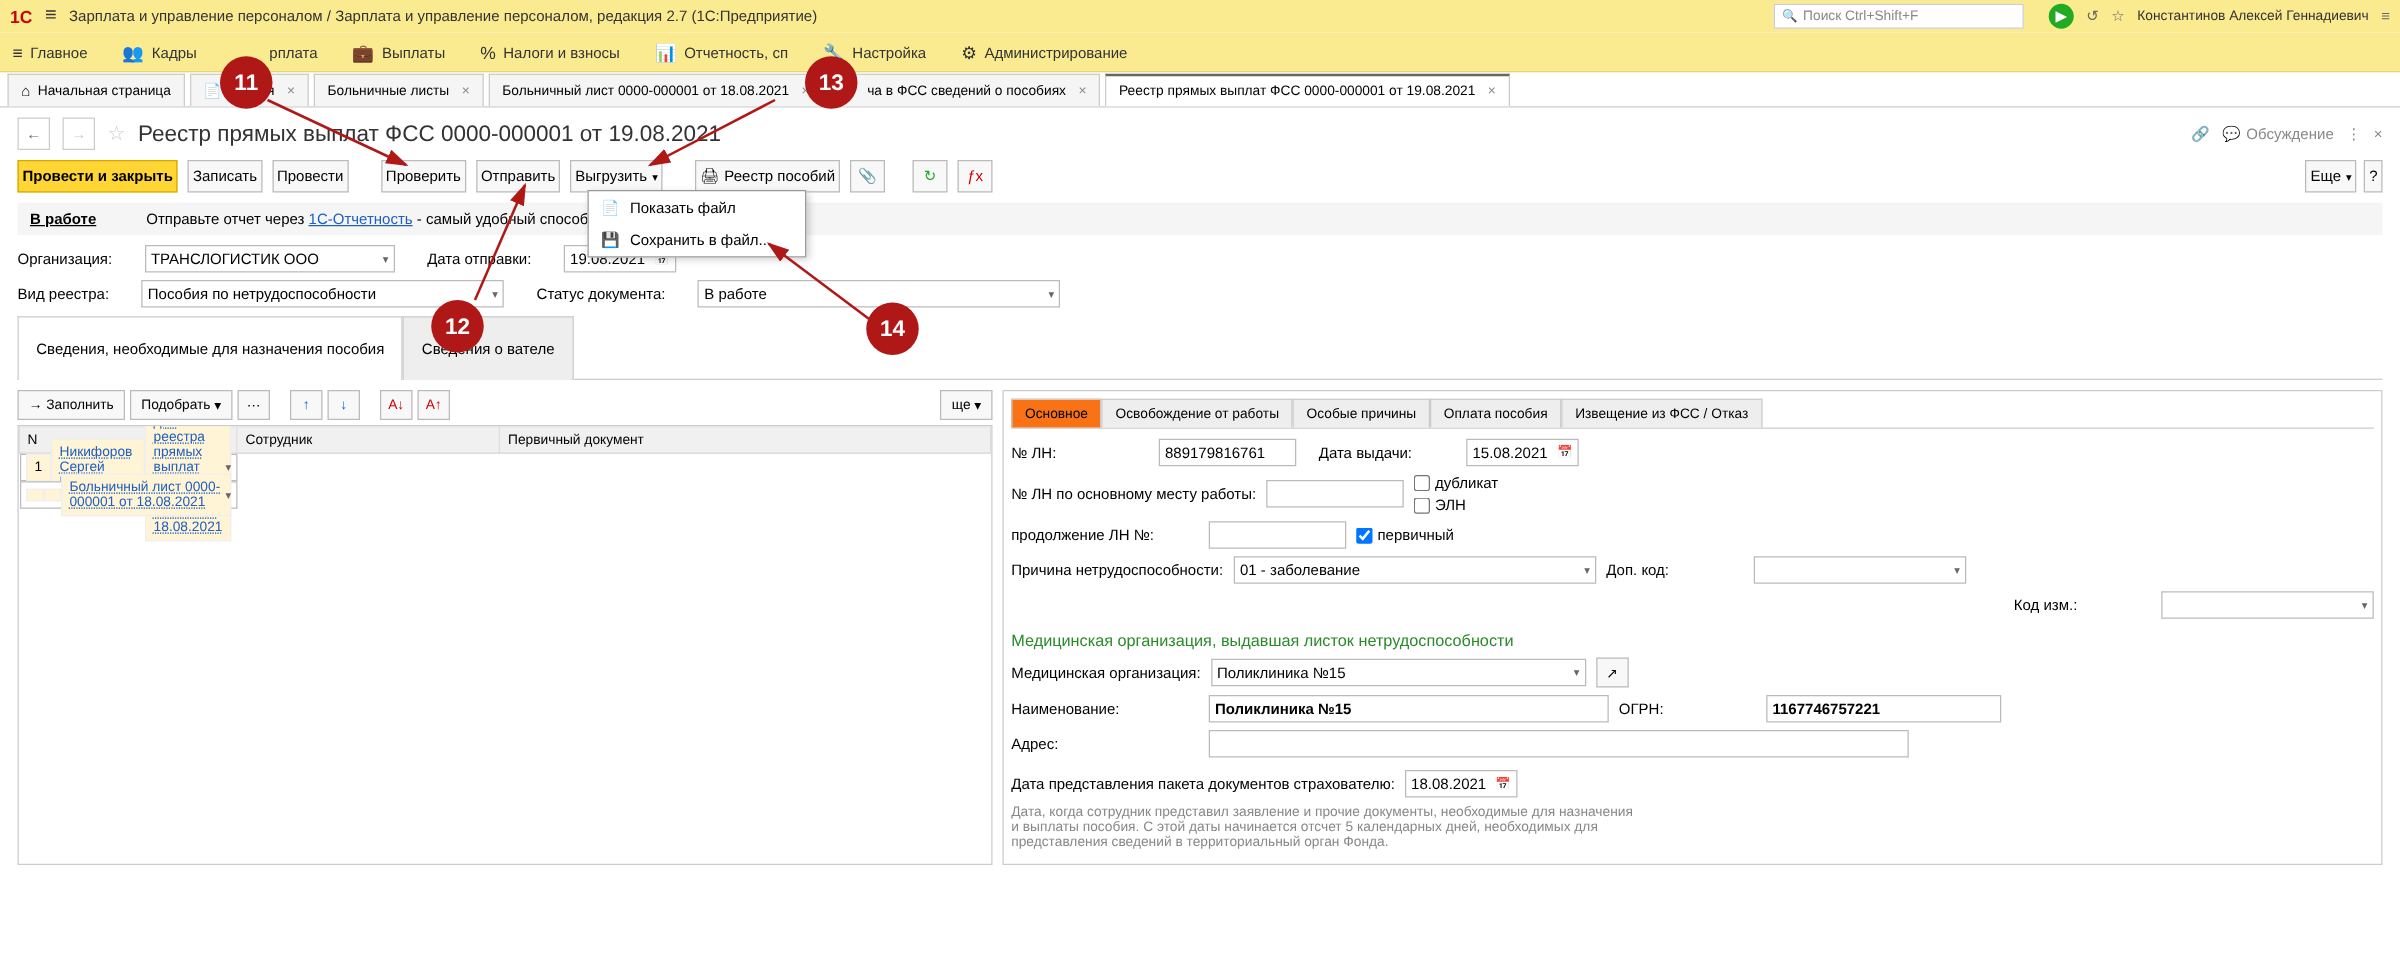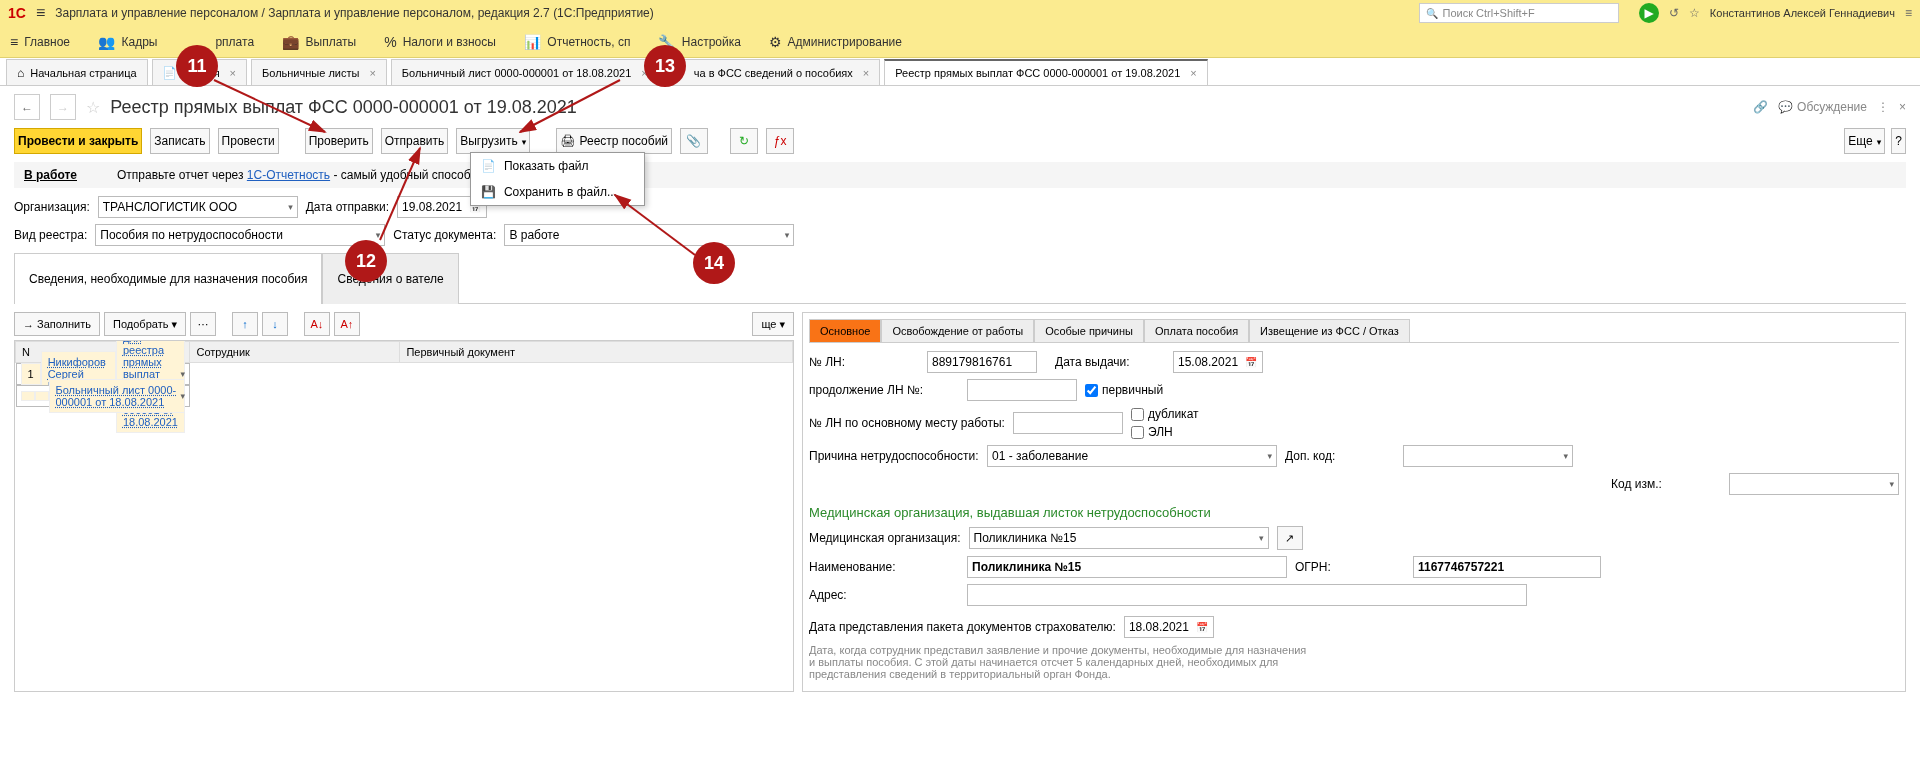--- a/index.html
+++ b/index.html
@@ -54,7 +54,7 @@
 .statusrow a { color: #2060c0; text-decoration: underline; }
 
 
-.formrow { display: flex; align-items: center; gap: 8px; margin-bottom: 6px; font-size: 12px; }
+.formrow { display: flex; align-items: center; gap: 26px; margin-bottom: 6px; font-size: 12px; }
 .formrow label { display: inline-block; }
 .sel, .inp { height: 22px; border: 1px solid #bbb; padding: 0 4px; background: #fff; font-size: 12px; display: inline-flex; align-items: center; position: relative; }
 .sel::after { content: "▾"; position: absolute; right: 4px; color: #666; font-size: 9px; }

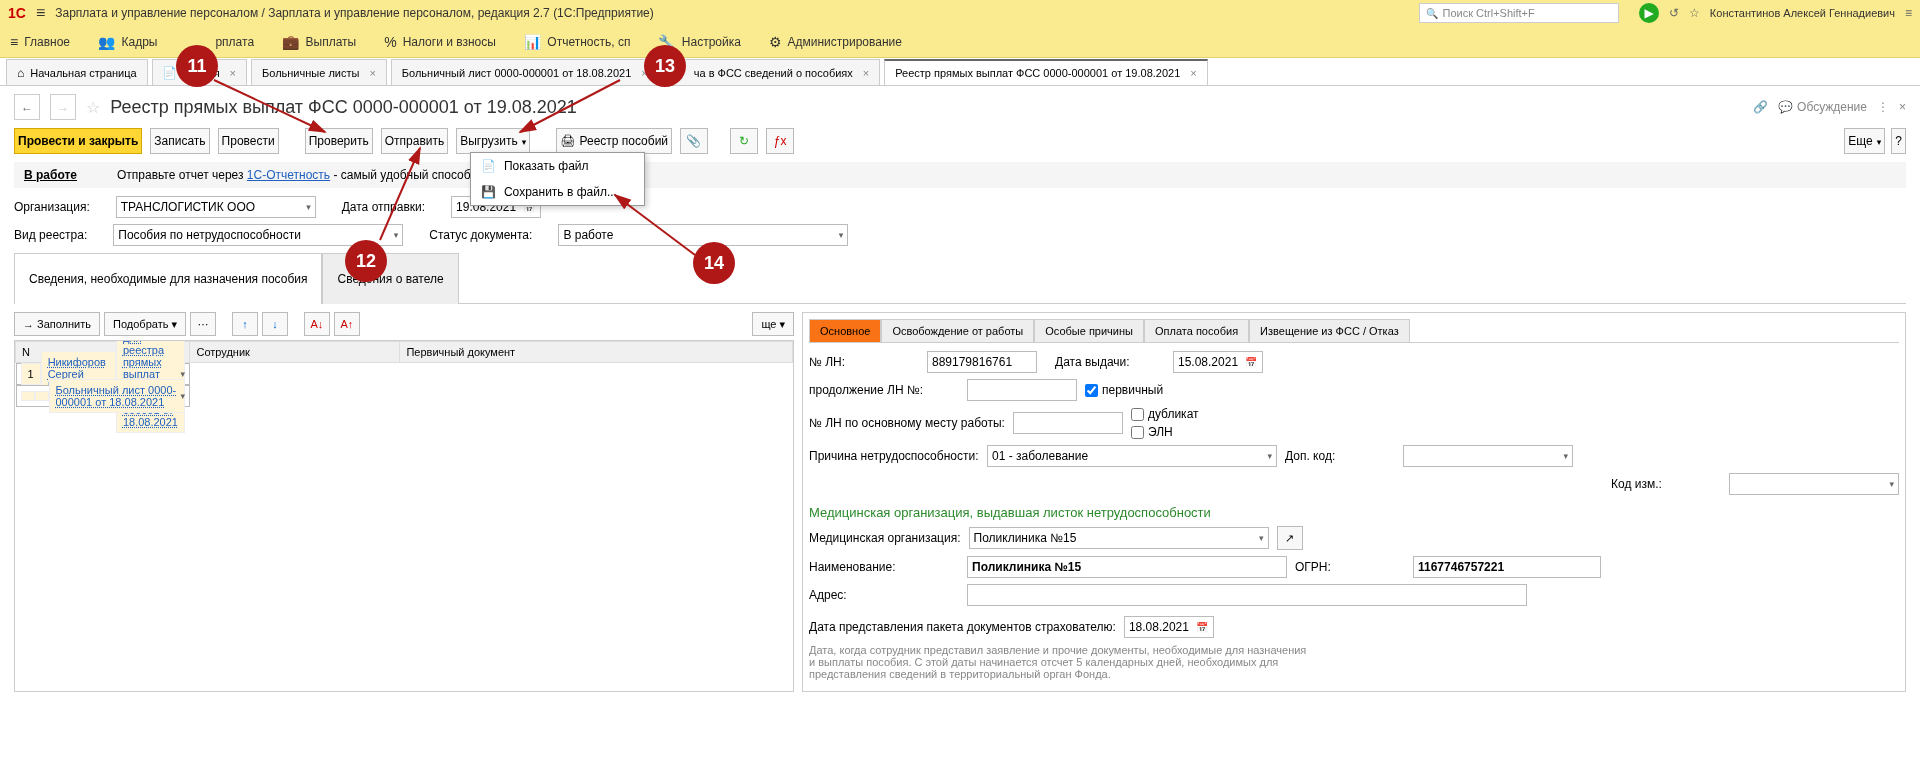--- a/index.html
+++ b/index.html
@@ -321,14 +321,6 @@
             </div>
         </div>
         <div class="row">
-          <label class="lbl2">продолжение ЛН №:</label>
-          <div class="inp" style="width:110px"></div>
-          <span class="chk">
-              <input type="checkbox" checked="" style="">
-              <span>первичный</span>
-            </span>
-        </div>
-        <div class="row">
           <label class="lbl2">№ ЛН по основному месту работы:</label>
           <div class="inp" style="width:110px"></div>
           <div style="display:flex;flex-direction:column;gap:4px">
@@ -343,6 +335,14 @@
           </div>
         </div>
         <div class="row">
+          <label class="lbl2">продолжение ЛН №:</label>
+          <div class="inp" style="width:110px"></div>
+          <span class="chk">
+              <input type="checkbox" checked="" style="">
+              <span>первичный</span>
+            </span>
+        </div>
+        <div class="row">
           <label style="min-width:170px">Причина нетрудоспособности:</label>
           <div class="sel" style="width:290px">
               <span>01 - заболевание</span>

